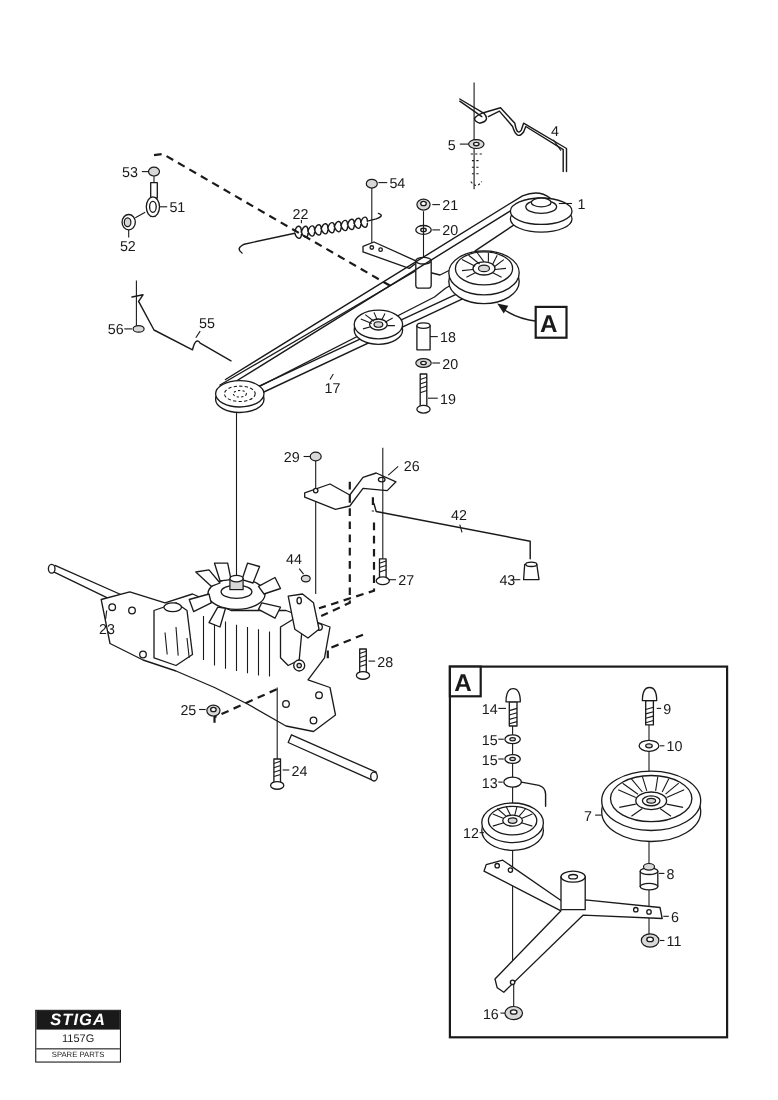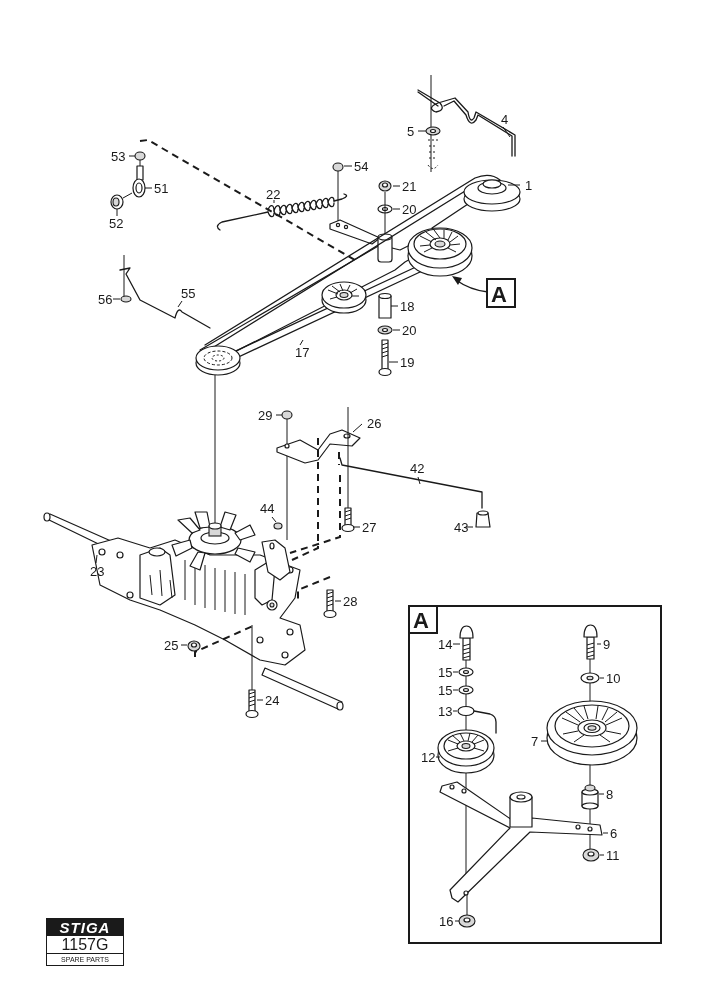--- a/index.html
+++ b/index.html
@@ -13,7 +13,7 @@
   .dash { stroke: #1a1a1a; fill: none; stroke-width: 2; stroke-dasharray: 7 5; }
   .lbl { font-family: "Liberation Sans", sans-serif; font-size: 13px; fill: #1a1a1a; }
   .big { font-family: "Liberation Sans", sans-serif; font-size: 22px; font-weight: bold; fill: #1a1a1a; }
-  .logo-box { position: absolute; left: 46px; top: 918px; width: 76px; height: 46px;
+  .logo-box { position: absolute; left: 32px; top: 918px; width: 76px; height: 46px;
               border: 1.5px solid #1a1a1a; background: #fff; }
   .logo-top { height: 17px; background: #1a1a1a; color: #fff; font-weight: bold; font-style: italic;
               font-size: 15px; letter-spacing: 1px; text-align: center; line-height: 17px; }

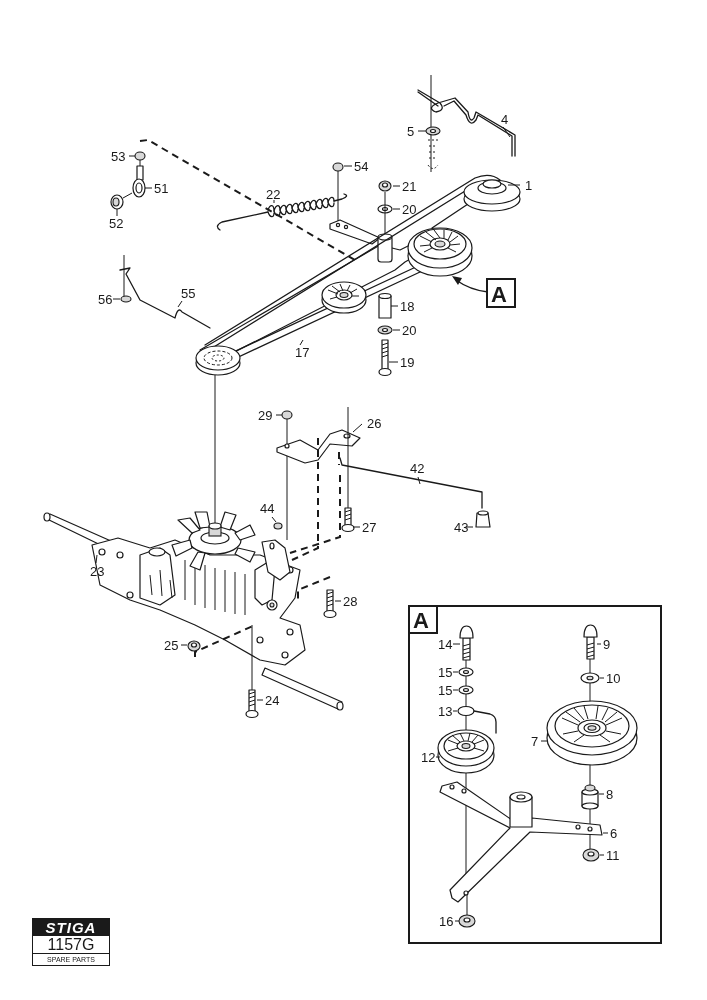--- a/index.html
+++ b/index.html
@@ -17,7 +17,7 @@
               border: 1.5px solid #1a1a1a; background: #fff; }
   .logo-top { height: 17px; background: #1a1a1a; color: #fff; font-weight: bold; font-style: italic;
               font-size: 15px; letter-spacing: 1px; text-align: center; line-height: 17px; }
-  .logo-code { height: 17px; font-size: 16px; text-align: center; line-height: 17px; border-bottom: 1px solid #1a1a1a; }
+  .logo-code { height: 17px; font-size: 10px; text-align: center; line-height: 17px; border-bottom: 1px solid #1a1a1a; }
   .logo-sub { height: 11px; font-size: 7px; text-align: center; line-height: 11px; }
 </style>
 </head>

